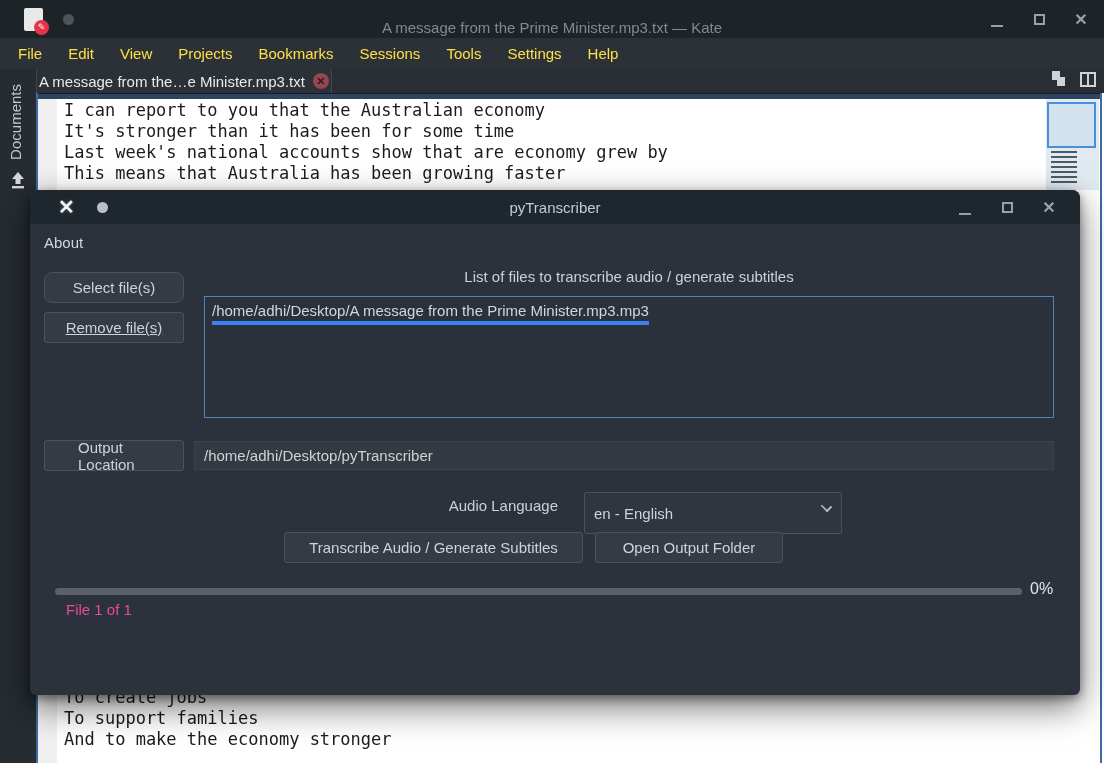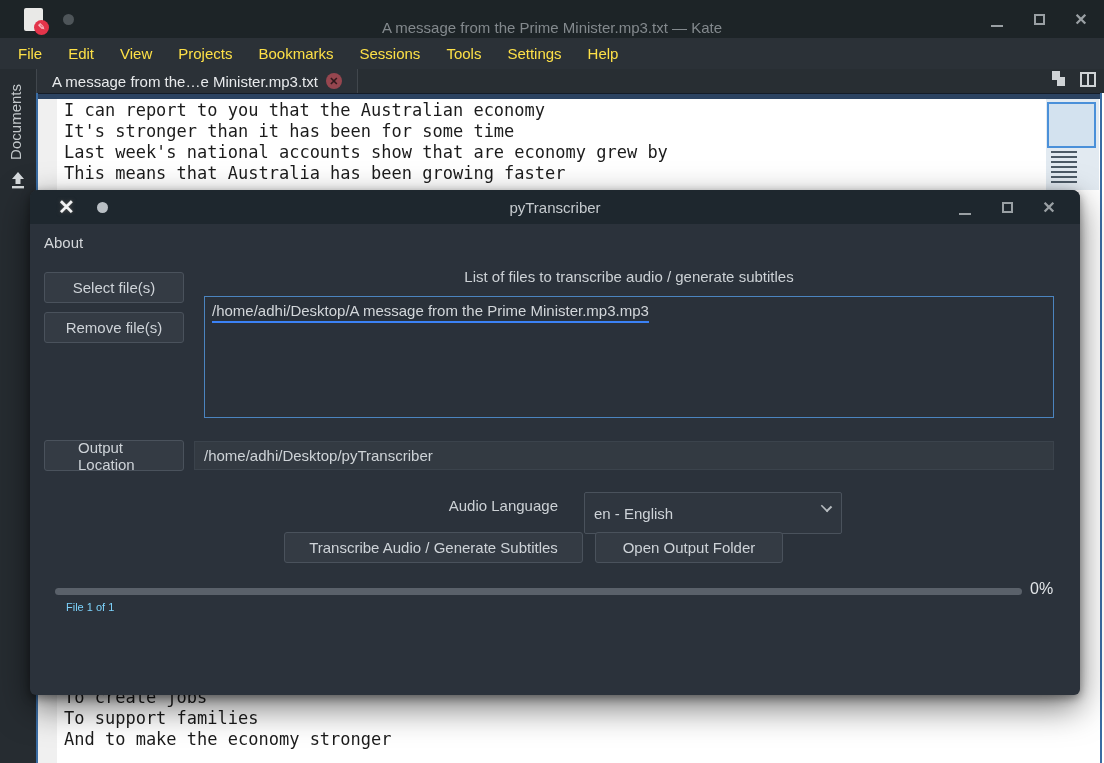--- a/index.html
+++ b/index.html
@@ -24,7 +24,7 @@
   .menu-item { color:#fde047; font-size:15px; white-space:nowrap; }
 
   .kate-tabbar { left:0; top:69px; width:1104px; height:24px; background:#282e33; }
-  .kate-tab { position:absolute; left:36px; top:0; height:24px; background:#2b3137; border-left:1px solid #41474d; border-right:1px solid #41474d; display:flex; align-items:center; padding:0 15px; gap:8px; }
+  .kate-tab { position:absolute; left:36px; top:0; height:24px; background:#2b3137; border-left:1px solid #41474d; border-right:1px solid #41474d; display:flex; align-items:center; padding:0 2px; gap:8px; }
   .kate-tab-label { color:#e8eaec; font-size:15px; white-space:nowrap; }
   .tab-close { width:16px; height:16px; border-radius:50%; background:#96464f; color:#31191d; font-size:11px; font-weight:bold; line-height:16px; text-align:center; }
   .tabbar-icons { position:absolute; right:8px; top:2px; display:flex; gap:14px; align-items:center; }

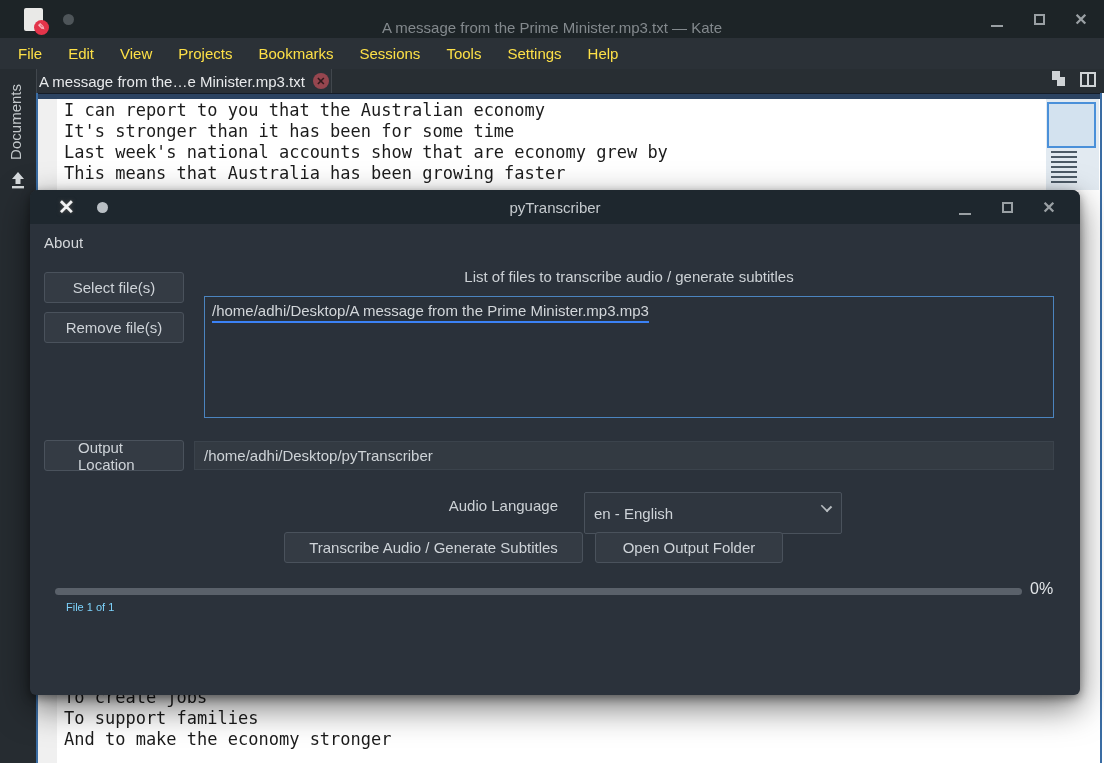--- a/index.html
+++ b/index.html
@@ -159,7 +159,7 @@
     <span class="dlg-menu-item">About</span>
   </div>
 
-  <div class="btn" style="left:14px; top:82px; width:140px; height:31px;">Select file(s)</div>
+  <div class="btn" style="left:14px; top:82px; width:140px; height:31px;border-radius:8px;">Select file(s)</div>
   <div class="btn" style="left:14px; top:122px; width:140px; height:31px;">Remove file(s)</div>
 
   <div class="list-label">List of files to transcribe audio / generate subtitles</div>

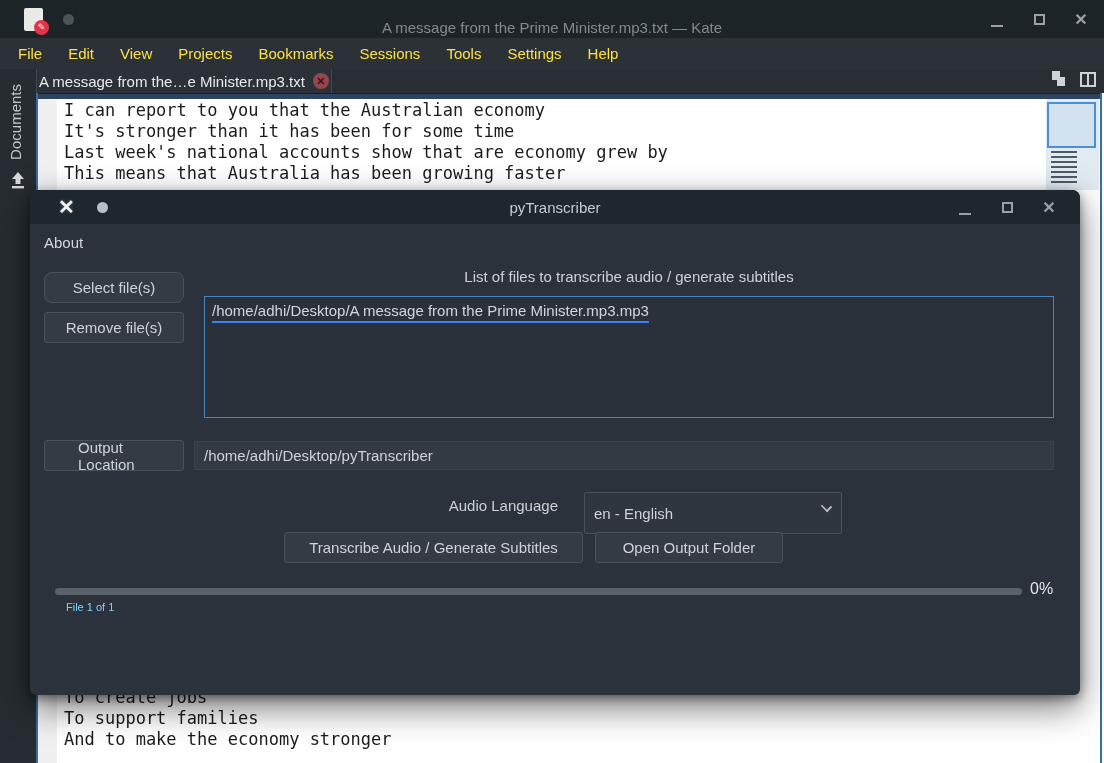--- a/index.html
+++ b/index.html
@@ -69,7 +69,7 @@
   .btn { position:absolute; background:#343b44; border:1px solid #4a525c; border-radius:3px; color:#ced3d8; font-size:15px; display:flex; align-items:center; justify-content:center; }
   .list-label { position:absolute; left:174px; top:78px; width:850px; text-align:center; color:#ccd1d5; font-size:15px; }
   .file-list { position:absolute; left:174px; top:106px; width:850px; height:122px; border:1px solid #4b84bf; background:#2a313a; }
-  .file-item { position:absolute; left:7px; top:5px; color:#d2d6da; font-size:15px; border-bottom:2px solid #3b82f6; padding-bottom:2px; white-space:nowrap; }
+  .file-item { position:absolute; left:7px; top:5px; color:#d2d6da; font-size:15px; border-bottom:4px solid #3b82f6; padding-bottom:2px; white-space:nowrap; }
   .text-field { position:absolute; left:164px; top:251px; width:860px; height:29px; background:#333a42; border:1px solid #3b434c; color:#ced3d7; font-size:15px; display:flex; align-items:center; padding-left:9px; }
   .lang-label { position:absolute; left:404px; top:307px; width:124px; text-align:right; color:#ccd1d5; font-size:15px; }
   .dropdown { position:absolute; left:554px; top:302px; width:258px; height:42px; background:#2f363f; border:1px solid #4a525c; border-radius:2px; display:flex; align-items:center; padding-left:9px; color:#ced3d8; font-size:15px; }

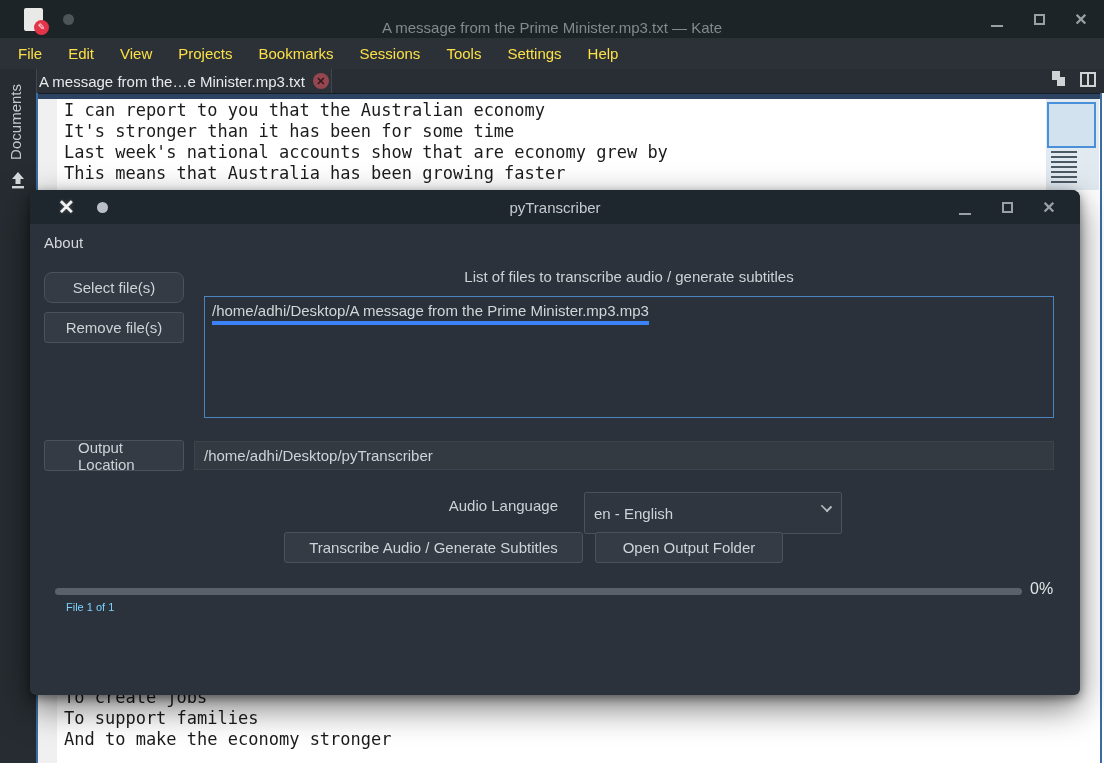--- a/index.html
+++ b/index.html
@@ -160,7 +160,7 @@
   </div>
 
   <div class="btn" style="left:14px; top:82px; width:140px; height:31px;border-radius:8px;">Select file(s)</div>
-  <div class="btn" style="left:14px; top:122px; width:140px; height:31px;">Remove file(s)</div>
+  <div class="btn" style="left:14px; top:122px; width:140px; height:31px;text-decoration:underline;">Remove file(s)</div>
 
   <div class="list-label">List of files to transcribe audio / generate subtitles</div>
   <div class="file-list">

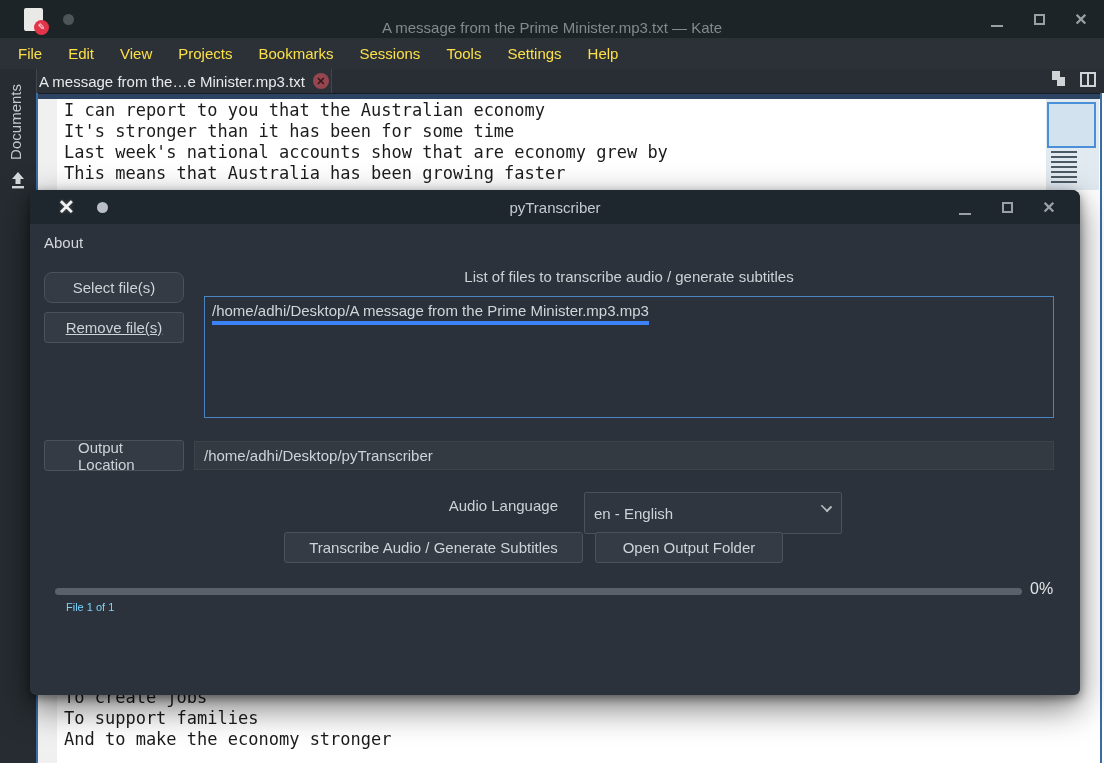--- a/index.html
+++ b/index.html
@@ -76,7 +76,7 @@
   .dd-chevron { position:absolute; right:10px; top:11px; width:9px; height:9px; border-right:2px solid #b7bcc0; border-bottom:2px solid #b7bcc0; transform:rotate(45deg) scaleY(.8); margin-top:-2px; }
   .progress-track { position:absolute; left:25px; top:398px; width:967px; height:7px; background:#5a616a; border-radius:4px; }
   .progress-pct { position:absolute; left:1000px; top:390px; width:40px; color:#e2e5e8; font-size:16px; }
-  .file-counter { position:absolute; left:36px; top:411px; color:#7dd3fc; font-size:11px; }
+  .file-counter { position:absolute; left:36px; top:411px; color:#ec4899; font-size:15px; }
 </style>
 </head>
 <body>

